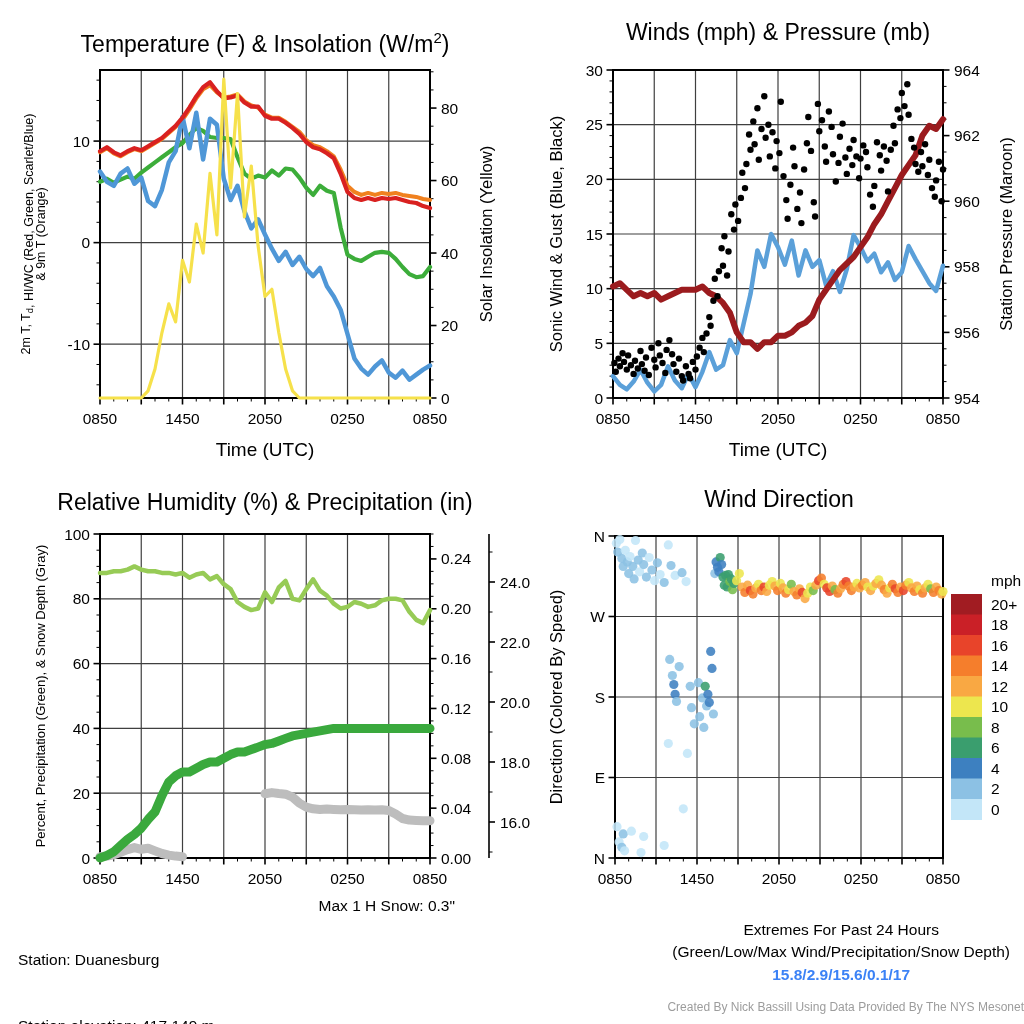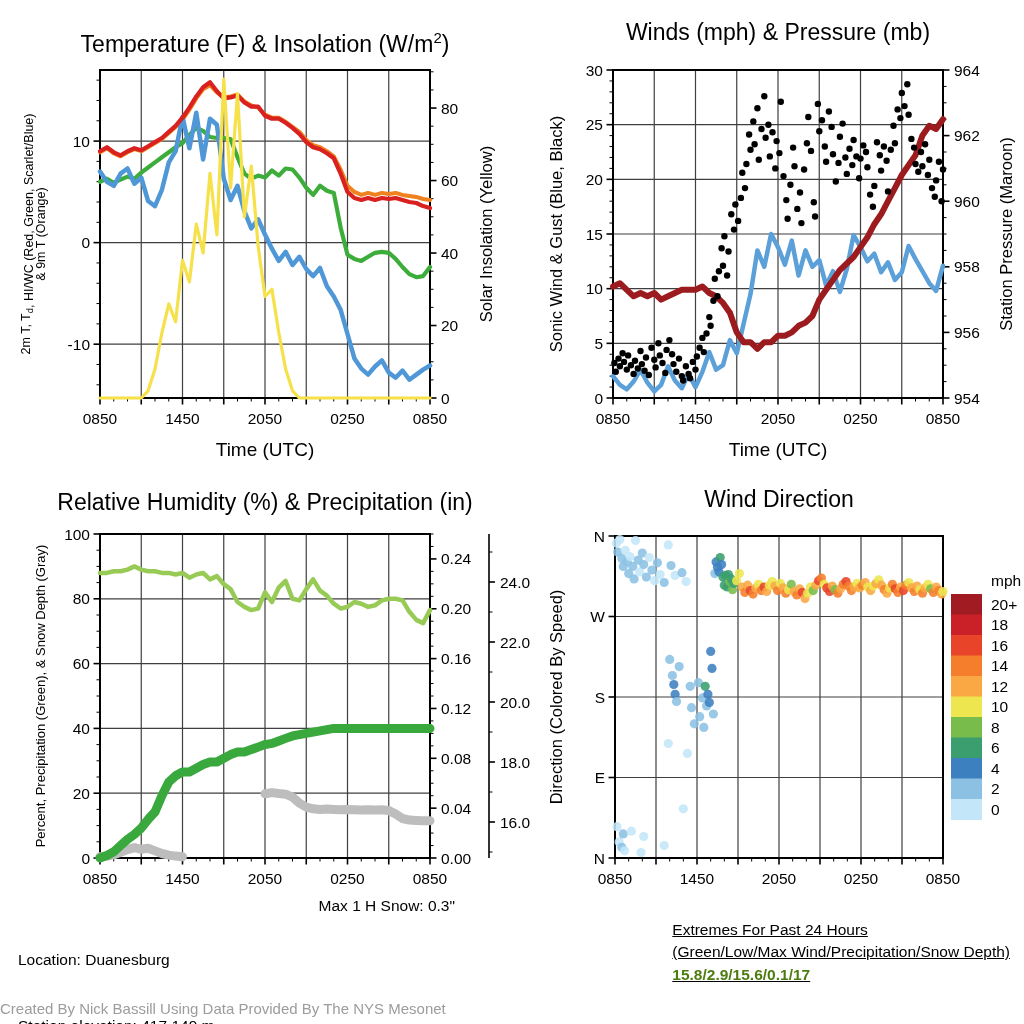--- a/index.html
+++ b/index.html
@@ -8,7 +8,7 @@
   #chart-svg{position:absolute;left:0;top:0;}
   .footer-left{position:absolute;left:18px;top:904px;font-size:15.5px;line-height:22.3px;white-space:pre;}
   .max-snow{position:absolute;right:569px;top:897px;font-size:15.5px;white-space:nowrap;text-align:right;}
-  .footer-right{position:absolute;right:14px;top:919px;font-size:15.5px;line-height:22.4px;text-align:left;white-space:nowrap;text-decoration:underline;}
+  .footer-right{position:absolute;right:14px;top:919px;font-size:15.5px;line-height:22.4px;text-align:center;white-space:nowrap;}
   .footer-right .red-vals{color:#4d7c0f;font-weight:bold;}
   .credit{position:absolute;left:0;right:0;top:1000px;text-align:left;color:#9c9c9c;font-size:15px;}
 </style>

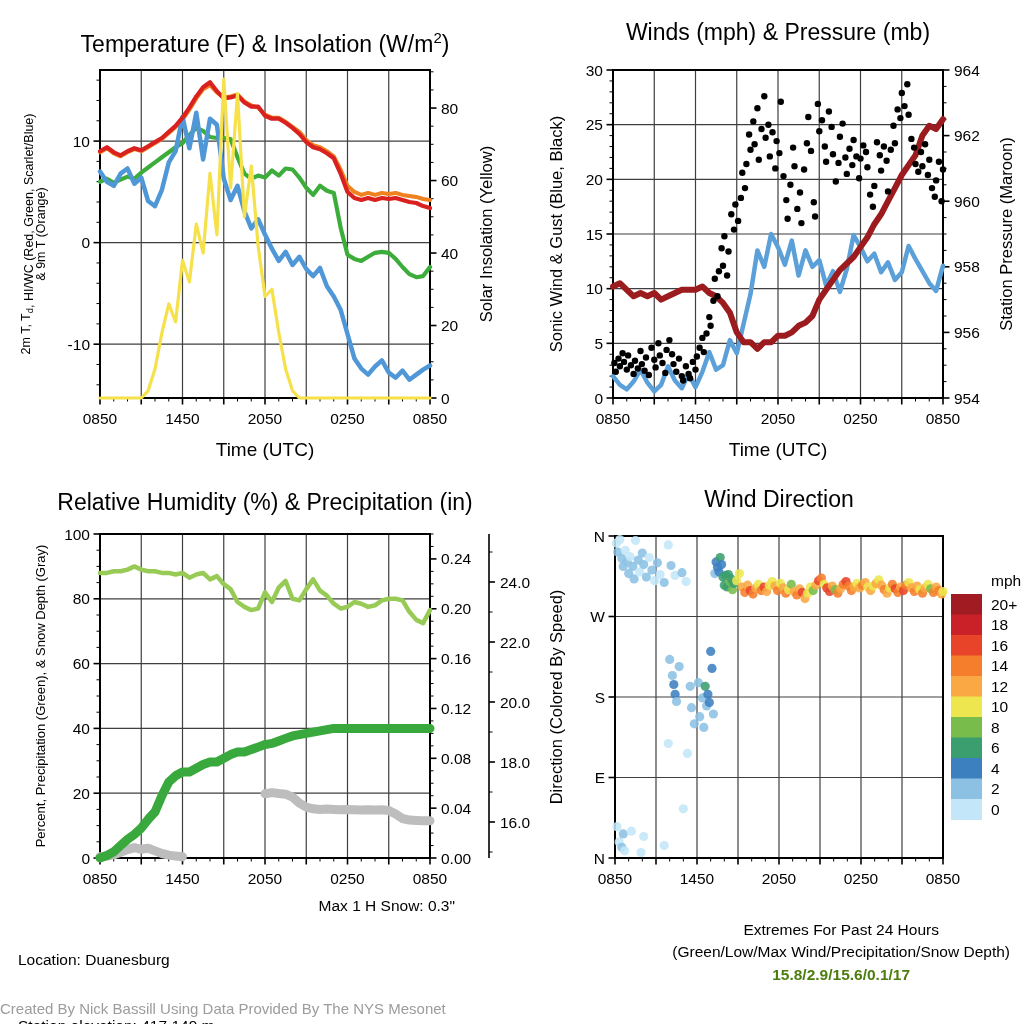--- a/index.html
+++ b/index.html
@@ -741,7 +741,7 @@
     </svg>
 
   <div class="footer-left">
-    <div>Location: Duanesburg</div>
+    <div>Station: Duanesburg</div>
     <div>Station elevation: 417.149 m</div>
     
     

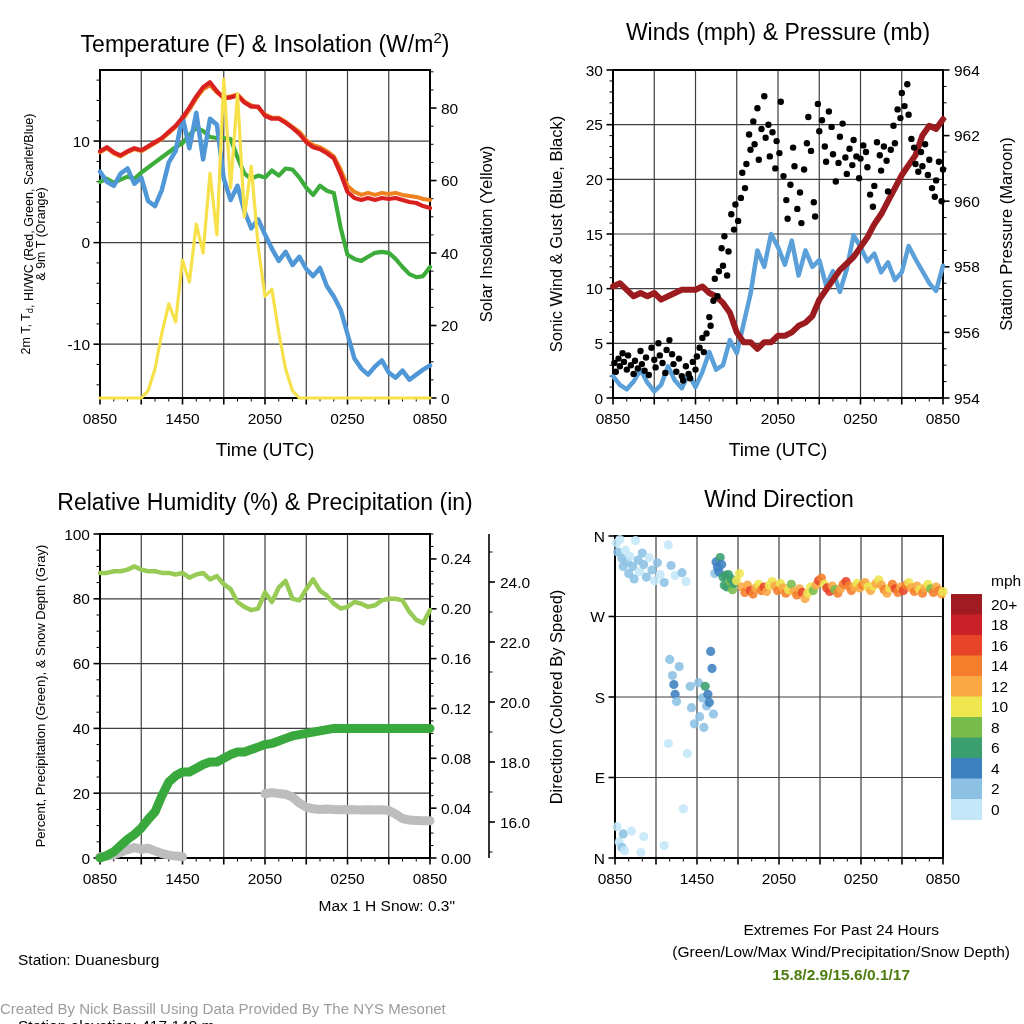--- a/index.html
+++ b/index.html
@@ -9,7 +9,7 @@
   .footer-left{position:absolute;left:18px;top:904px;font-size:15.5px;line-height:22.3px;white-space:pre;}
   .max-snow{position:absolute;right:569px;top:897px;font-size:15.5px;white-space:nowrap;text-align:right;}
   .footer-right{position:absolute;right:14px;top:919px;font-size:15.5px;line-height:22.4px;text-align:center;white-space:nowrap;}
-  .footer-right .red-vals{color:#4d7c0f;font-weight:bold;}
+  .footer-right .red-vals{color:#3b82f6;font-weight:bold;}
   .credit{position:absolute;left:0;right:0;top:1000px;text-align:left;color:#9c9c9c;font-size:15px;}
 </style>
 </head>

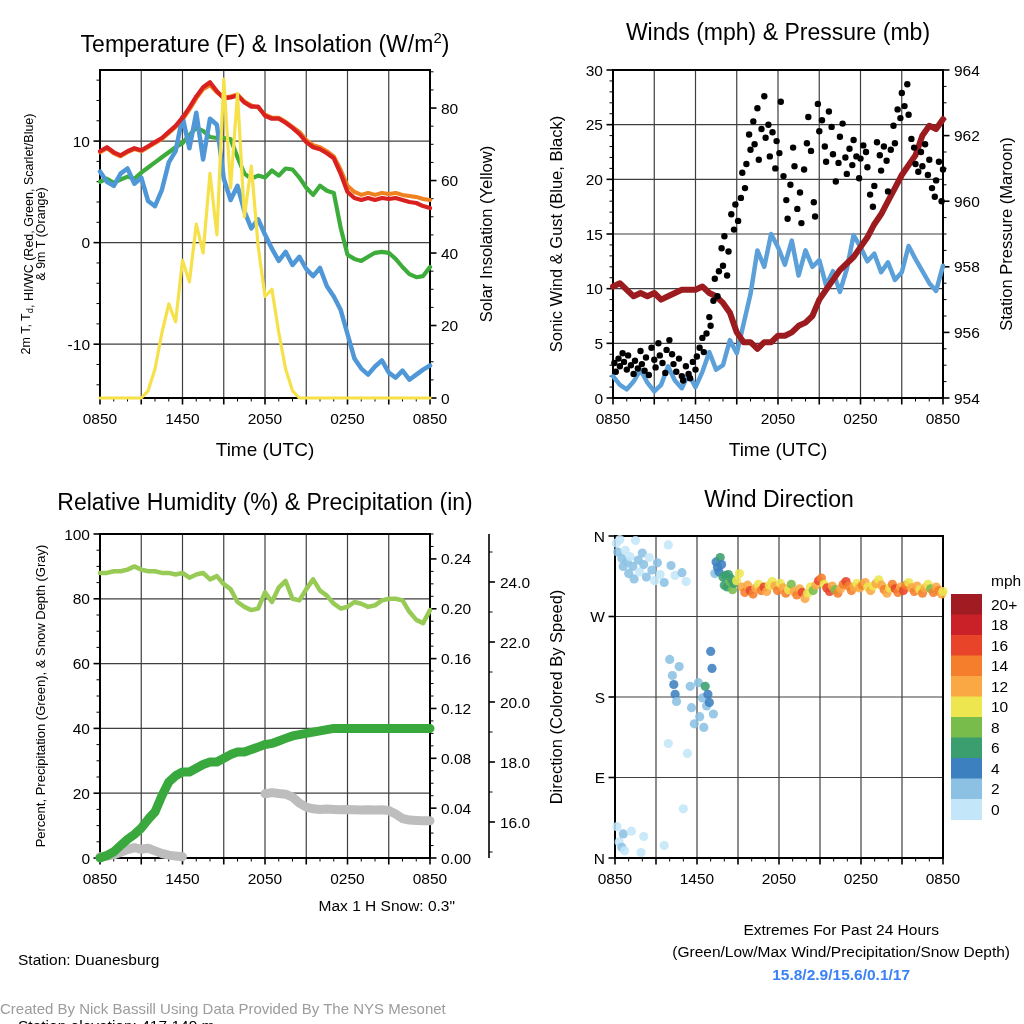--- a/index.html
+++ b/index.html
@@ -10,7 +10,7 @@
   .max-snow{position:absolute;right:569px;top:897px;font-size:15.5px;white-space:nowrap;text-align:right;}
   .footer-right{position:absolute;right:14px;top:919px;font-size:15.5px;line-height:22.4px;text-align:center;white-space:nowrap;}
   .footer-right .red-vals{color:#3b82f6;font-weight:bold;}
-  .credit{position:absolute;left:0;right:0;top:1000px;text-align:left;color:#9c9c9c;font-size:15px;}
+  .credit{position:absolute;left:0;right:0;top:1000px;text-align:right;color:#9c9c9c;font-size:12px;}
 </style>
 </head>
 <body>

